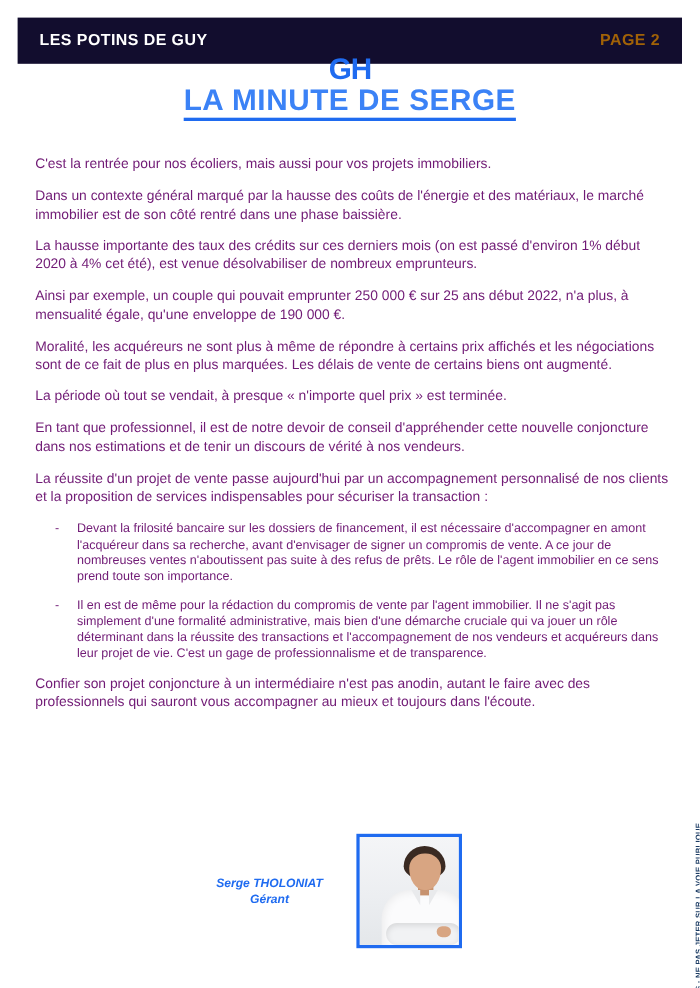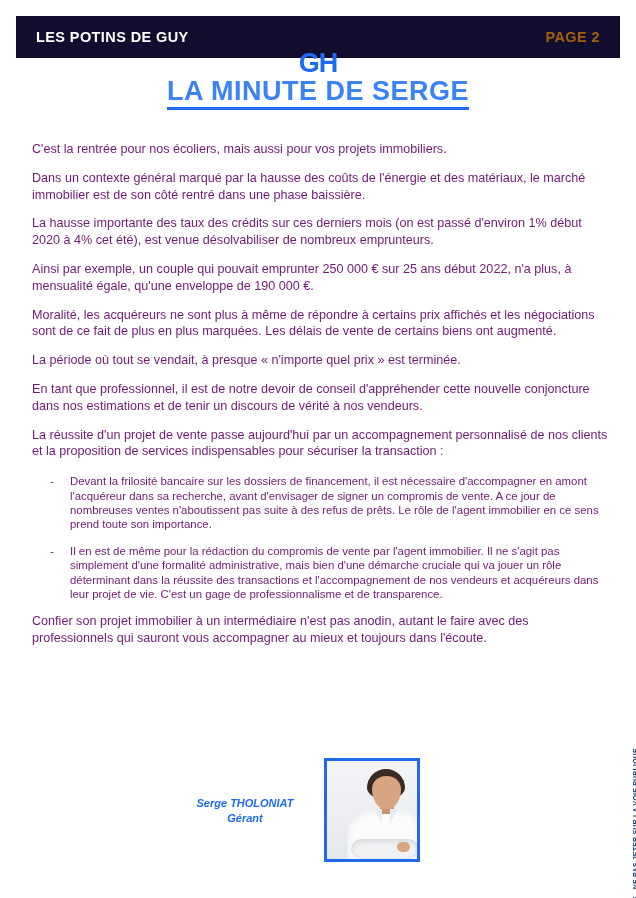--- a/index.html
+++ b/index.html
@@ -255,7 +255,7 @@
       </li>
     </ul>
 
-    <p class="para">Confier son projet immobilier à un intermédiaire n'est pas anodin, autant le faire avec des professionnels qui sauront vous accompagner au mieux et toujours dans l'écoute.</p>
+    <p class="para">Confier son projet conjoncture à un intermédiaire n'est pas anodin, autant le faire avec des professionnels qui sauront vous accompagner au mieux et toujours dans l'écoute.</p>
   </div>
 
   <div class="signature-block">

